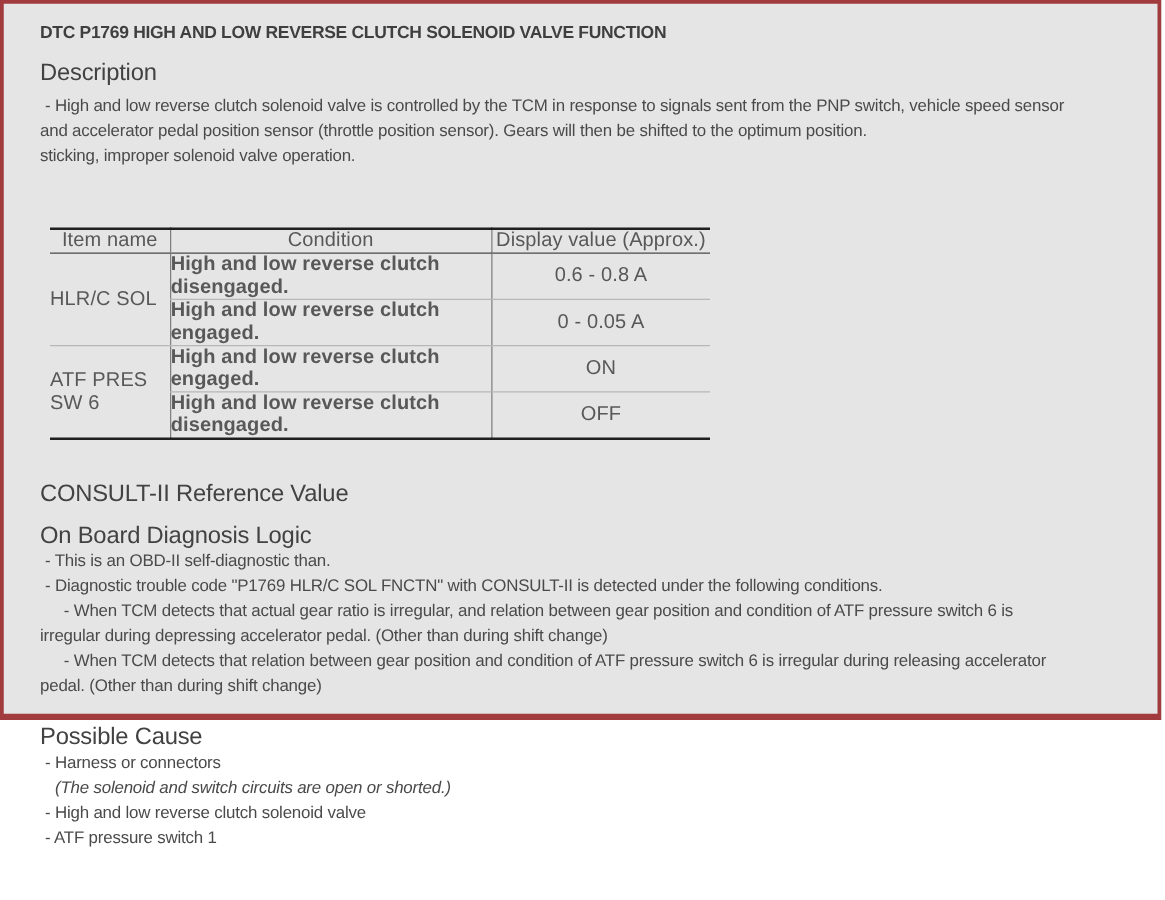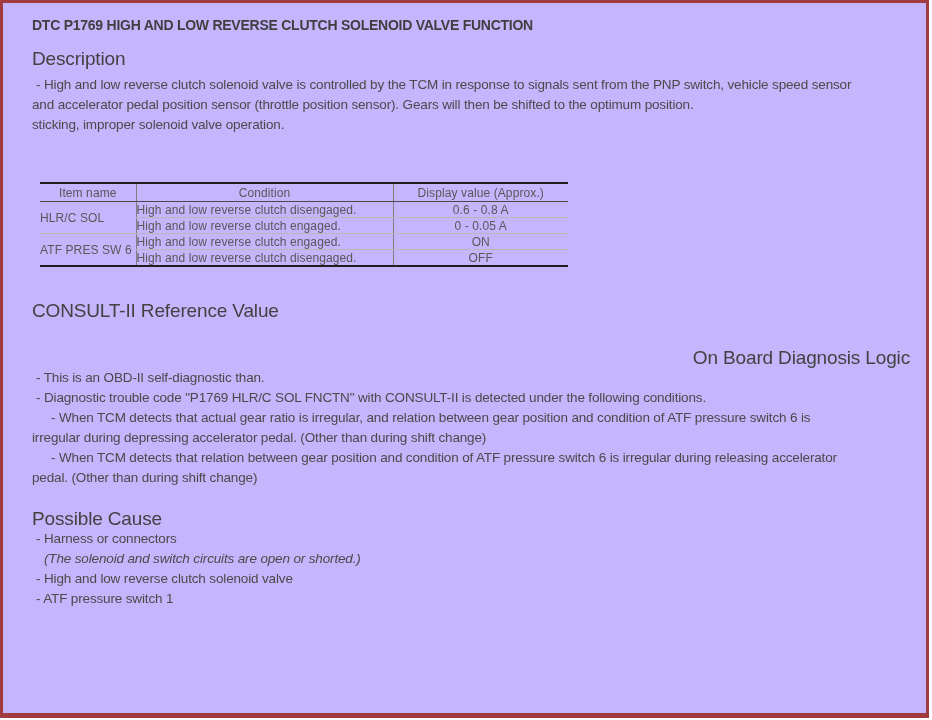--- a/index.html
+++ b/index.html
@@ -12,11 +12,11 @@
   }
   .frame {
     position: absolute; left: 0; top: 0;
-    width: 929px; height: 718px;
+    width: 929px; height: 576px;
     box-sizing: border-box;
     border: 3px solid #a13b3e;
     border-bottom-width: 5px;
-    background: #c4b5fd;
+    background: #e5e5e5;
   }
   .content {
     padding: 12px 16px 0 29px;

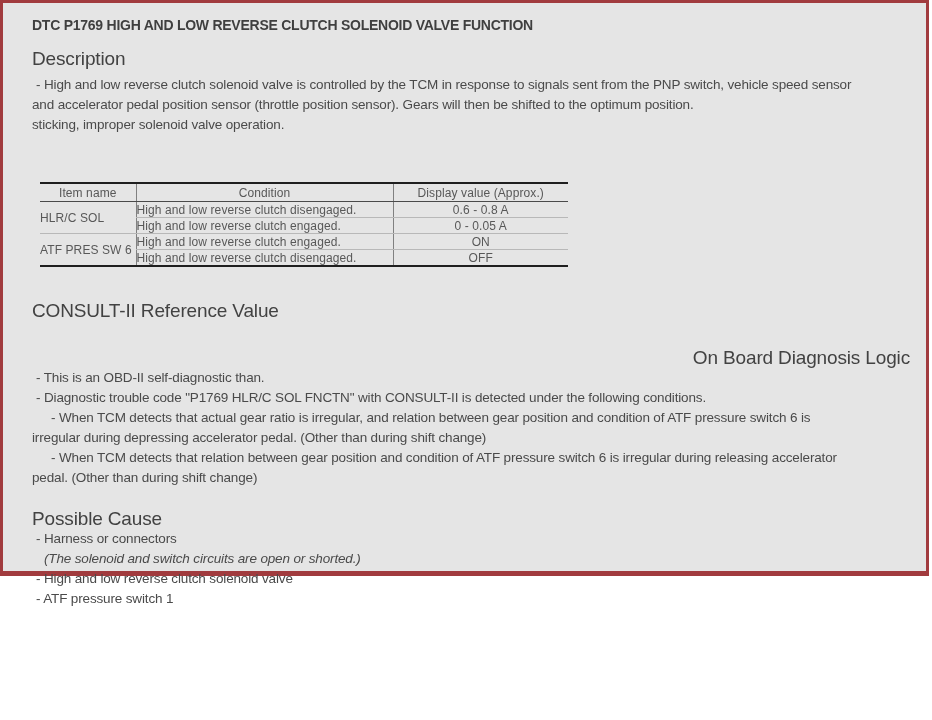--- a/index.html
+++ b/index.html
@@ -61,7 +61,7 @@
     table-layout: fixed;
     width: 528px;
     margin: 47px 0 0 8px;
-    font-size: 12px;
+    font-size: 16px;
     color: #585858;
     letter-spacing: 0.1px;
     border-top: 2px solid #1f1f1f;

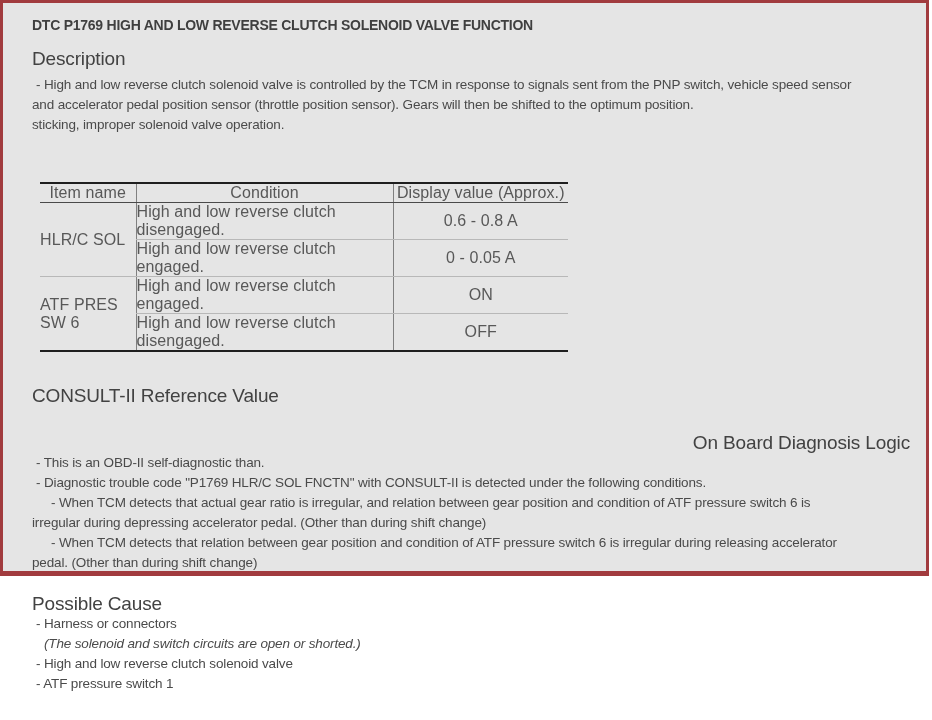--- a/index.html
+++ b/index.html
@@ -81,7 +81,7 @@
   }
   table.ref tr:last-child td { border-bottom: none; }
   .c-item { width: 96px; }
-  .c-cond { width: 257px; border-left: 1px solid #808080; border-right: 1px solid #808080; }
+  .c-cond { width: 257px; border-left: 1px solid #808080; border-right: 1px solid #808080; font-weight: bold; }
   .c-val  { width: 175px; }
   td.cell-item { text-align: left; padding-left: 8px; vertical-align: middle; }
   td.cell-cond { text-align: left; padding-left: 10px; }

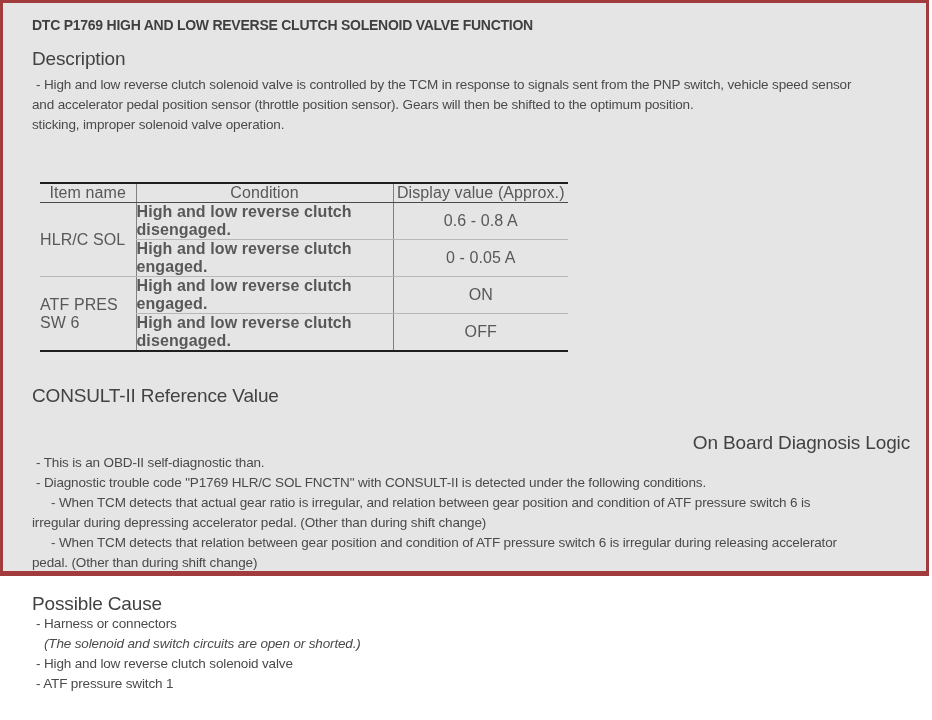--- a/index.html
+++ b/index.html
@@ -42,7 +42,7 @@
   }
   .h-desc { margin-bottom: 6px; }
   .h-consult { margin-top: 34px; }
-  .h-obd { margin-top: 27px; text-align: right; }
+  .h-obd { margin-top: 13px; }
   .h-pc { margin-top: 21px; }
   .h-dtc { margin-top: 21px; }
   .ln {

